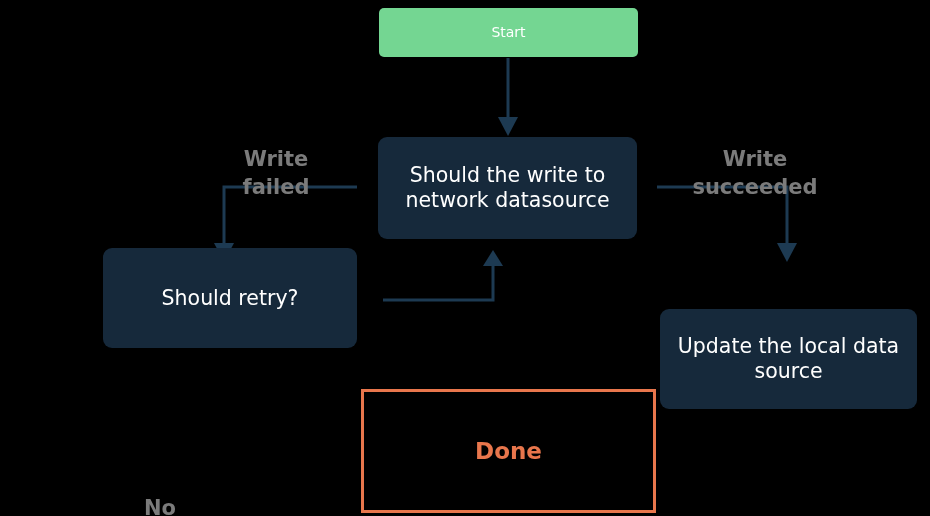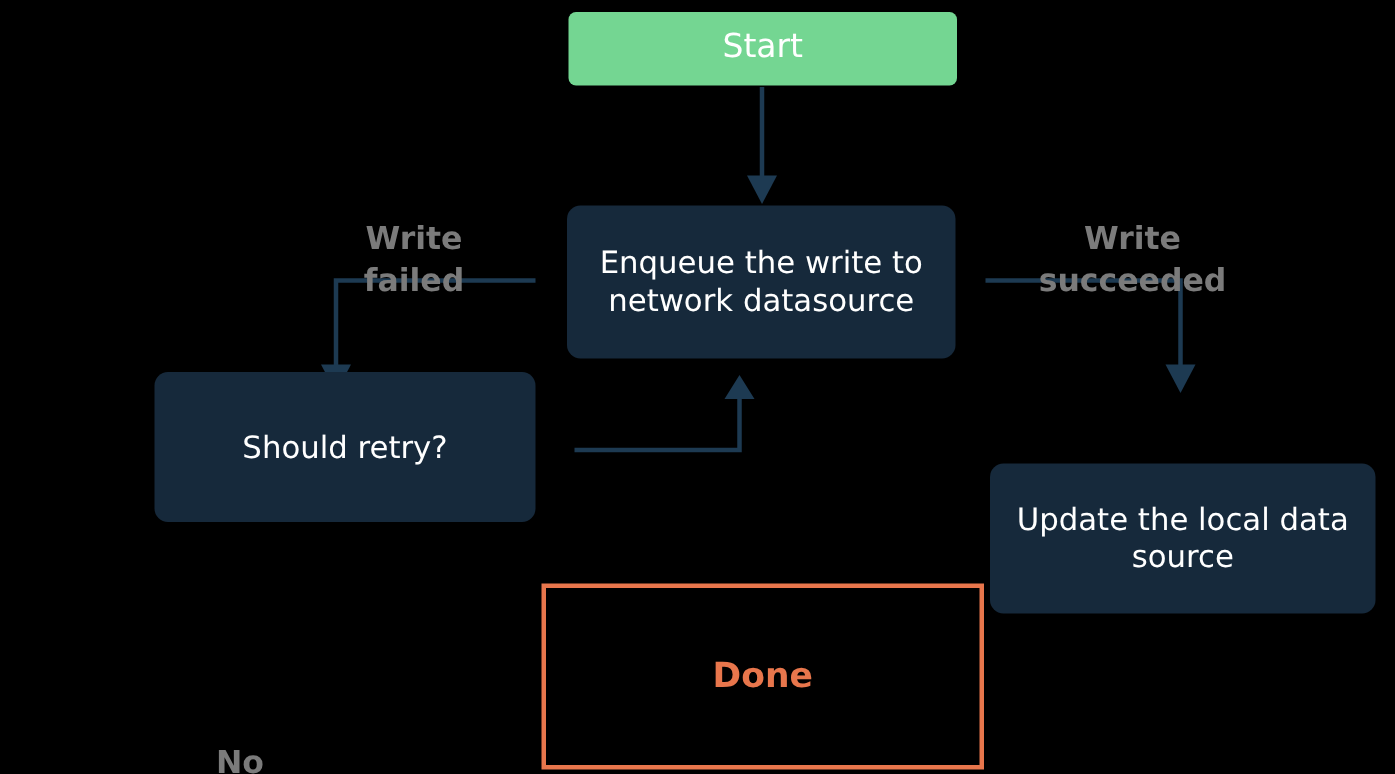--- a/index.html
+++ b/index.html
@@ -40,7 +40,7 @@
   }
   #node-start .node-text {
     color: #ffffff;
-    font-size: 22px;
+    font-size: 14px;
     font-weight: 400;
   }
 

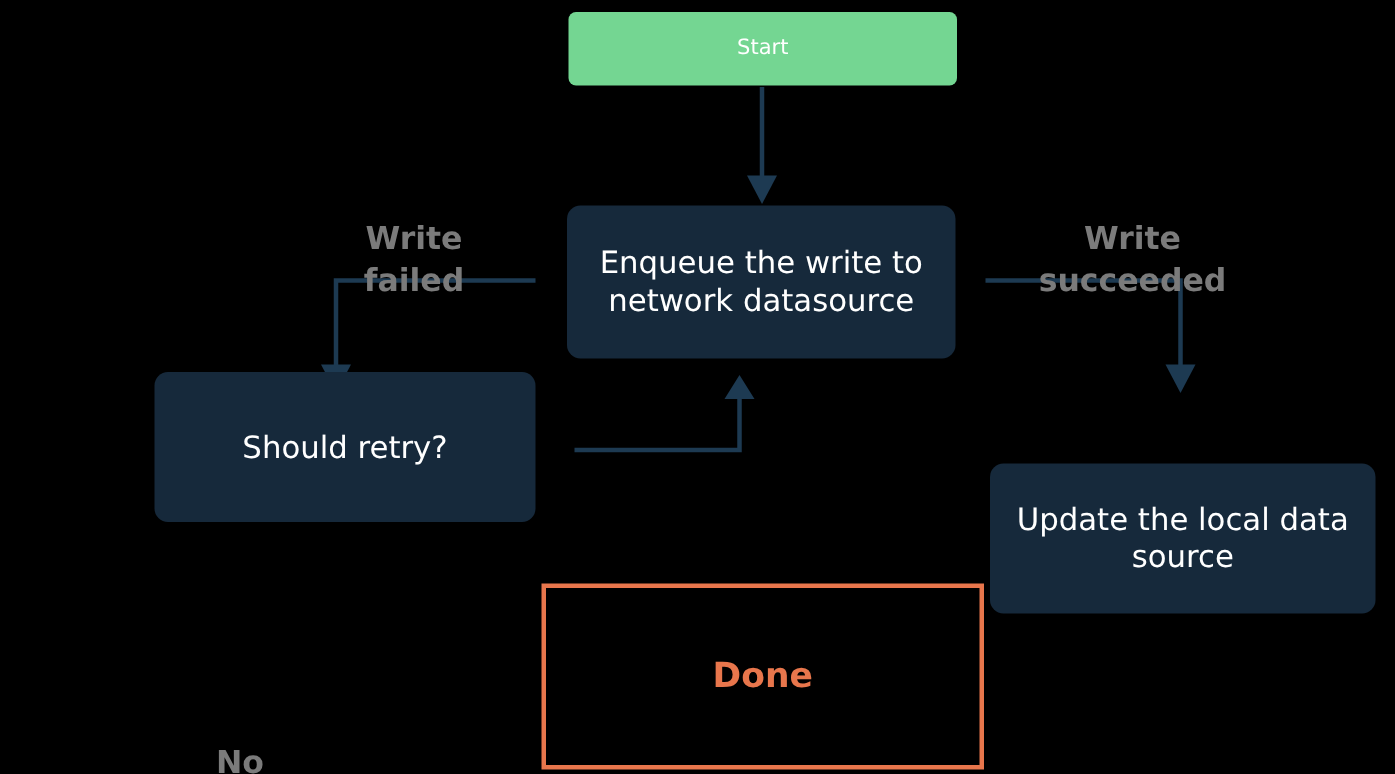--- a/index.html
+++ b/index.html
@@ -175,7 +175,7 @@
   </div>
 
   <div class="node node-process" id="node-enqueue">
-    <span class="node-text">Enqueue the write to network datasource</span>
+    <span class="node-text">Should the write to network datasource</span>
   </div>
 
   <div class="node node-process" id="node-should-retry">

